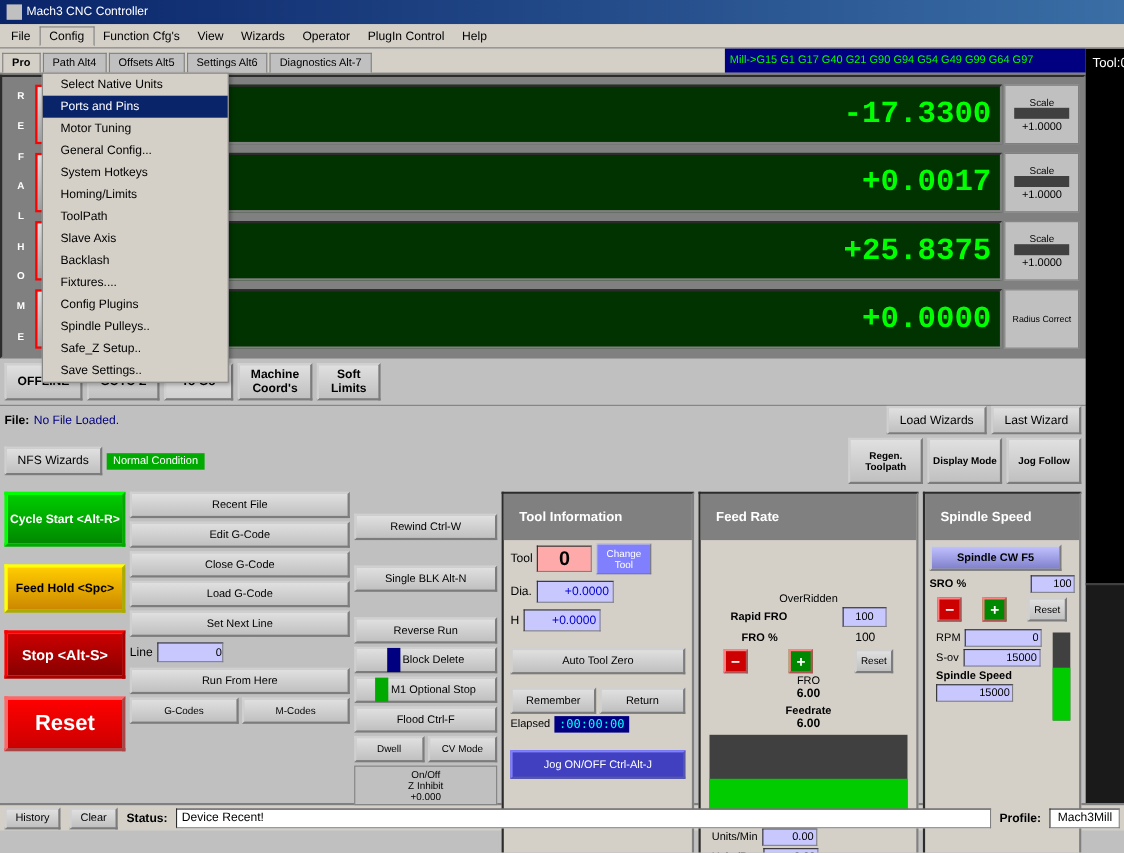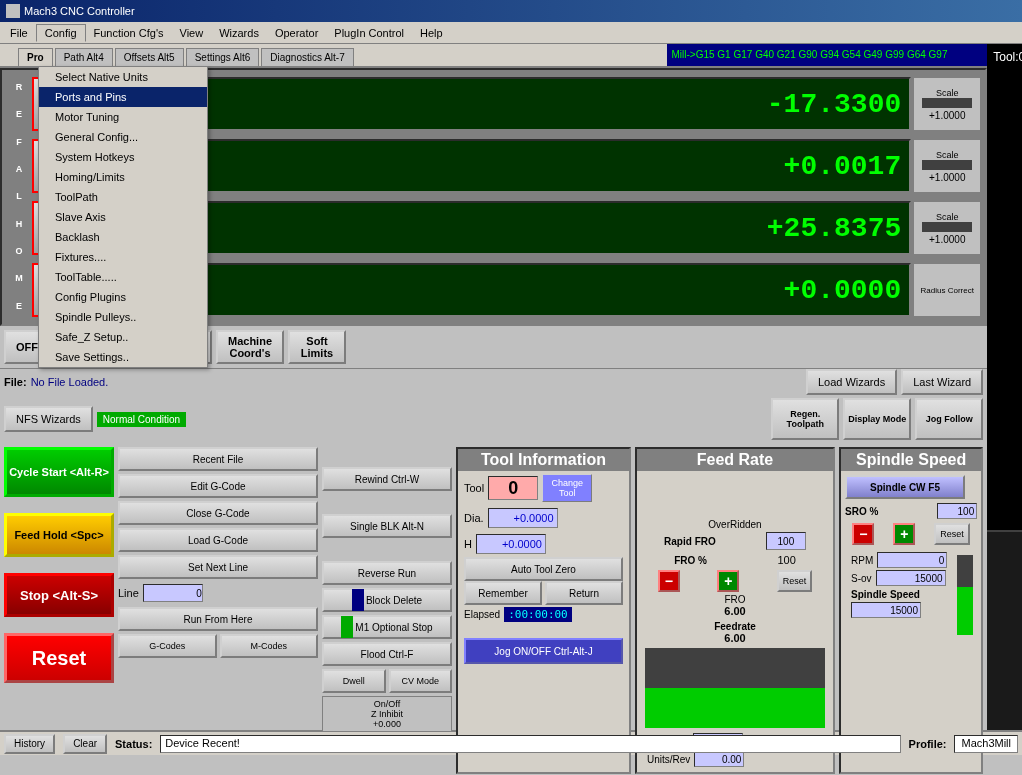--- a/index.html
+++ b/index.html
@@ -75,7 +75,7 @@
       background: #d4d0c8;
       display: flex;
       align-items: flex-end;
-      padding-left: 18px;
+      padding-left: 2px;
       border-bottom: 2px solid #808080;
     }
     .tab {

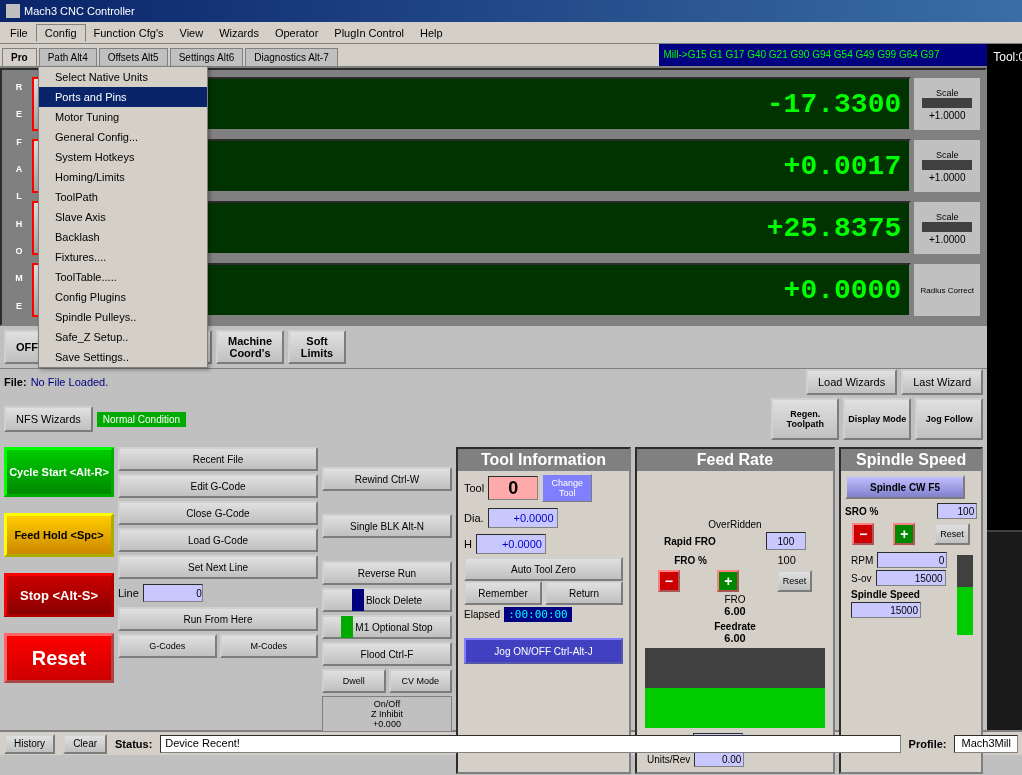--- a/index.html
+++ b/index.html
@@ -778,7 +778,6 @@
     <div class="dropdown-item">Slave Axis</div>
     <div class="dropdown-item">Backlash</div>
     <div class="dropdown-item">Fixtures....</div>
-    <div class="dropdown-item">ToolTable.....</div>
     <div class="dropdown-item">Config Plugins</div>
     <div class="dropdown-item">Spindle Pulleys..</div>
     <div class="dropdown-item">Safe_Z Setup..</div>

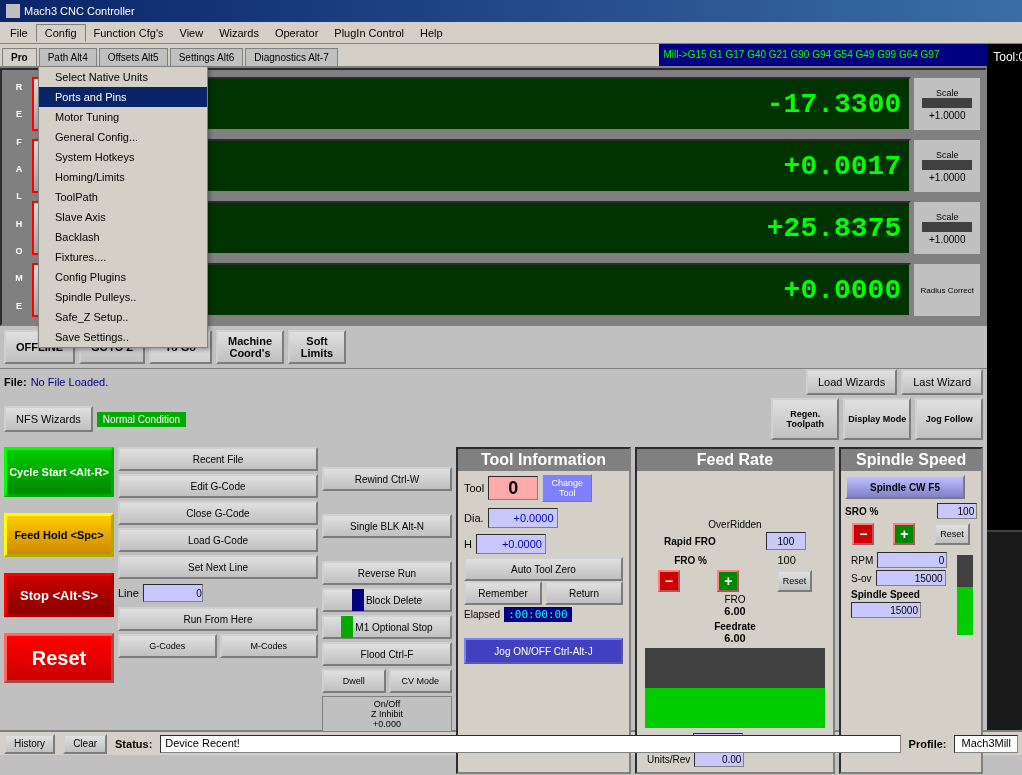--- a/index.html
+++ b/index.html
@@ -409,9 +409,8 @@
     .panel-title {
       background: #808080;
       color: white;
-      text-align: center;
-      padding: 2px;
-      font-size: 16px;
+      padding: 14px;
+      font-size: 12px;
       font-weight: bold;
     }
     .tool-row {

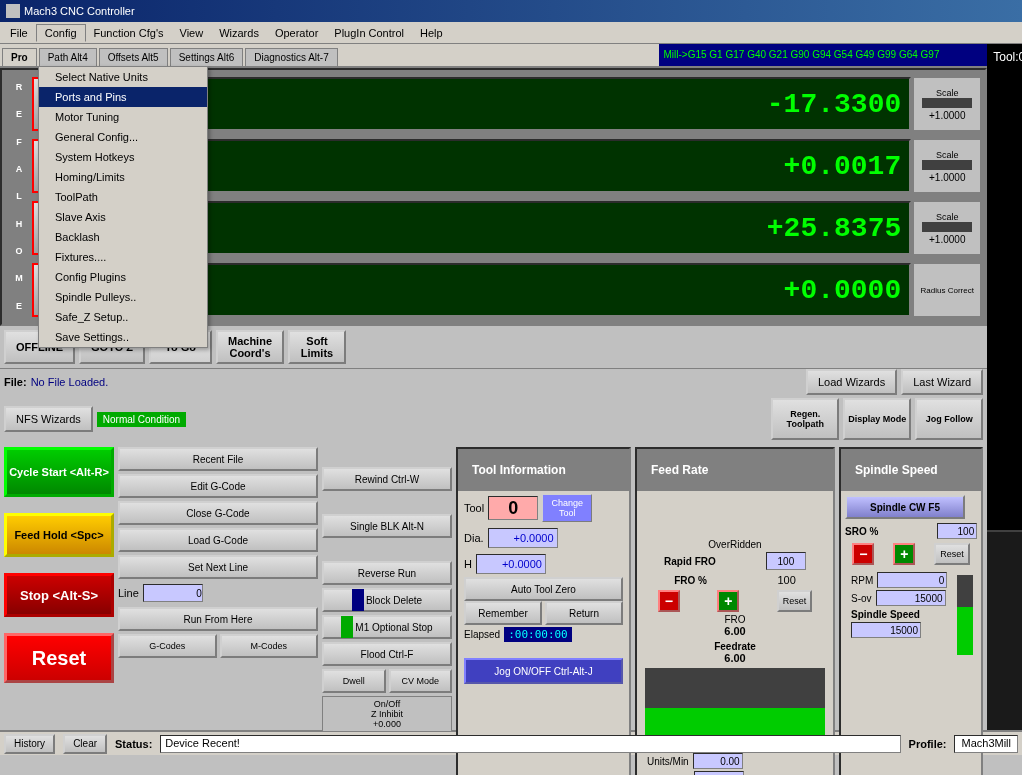--- a/index.html
+++ b/index.html
@@ -463,7 +463,7 @@
       border: 2px outset #d0d0d0;
       cursor: pointer;
       font-size: 10px;
-      margin: 0 6px;
+      margin: 12px 6px;
     }
     .elapsed-row {
       display: flex;

